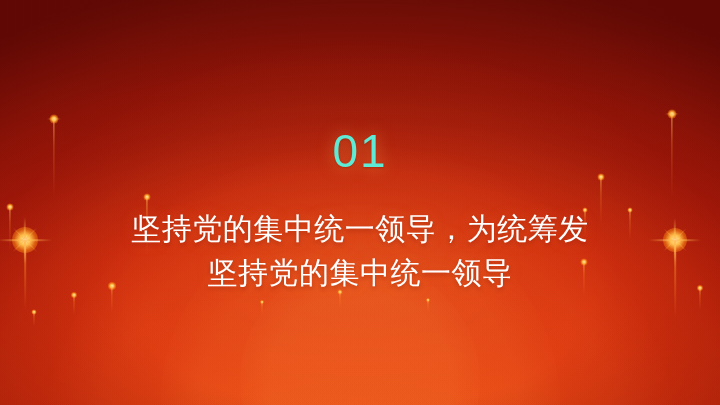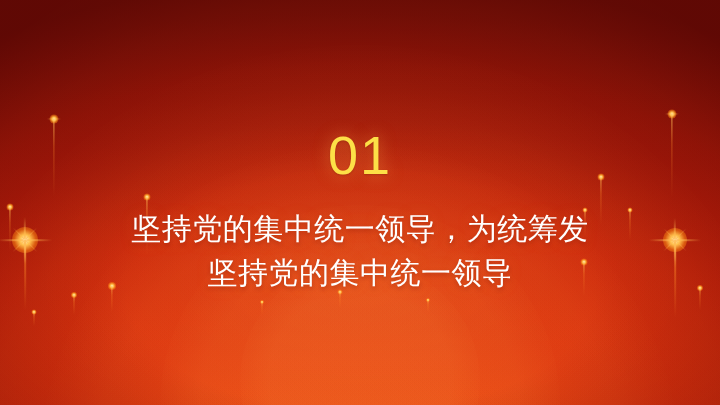--- a/index.html
+++ b/index.html
@@ -153,10 +153,10 @@
     width: 100%;
     text-align: center;
     font-family: "Liberation Sans", sans-serif;
-    font-size: 54px;
+    font-size: 46px;
     font-weight: 400;
     letter-spacing: 2px;
-    color: #fde047;
+    color: #5eead4;
     text-shadow: 0 0 16px rgba(255,170,80,0.55), 0 1px 2px rgba(120,20,0,0.45);
     line-height: 1;
   }

